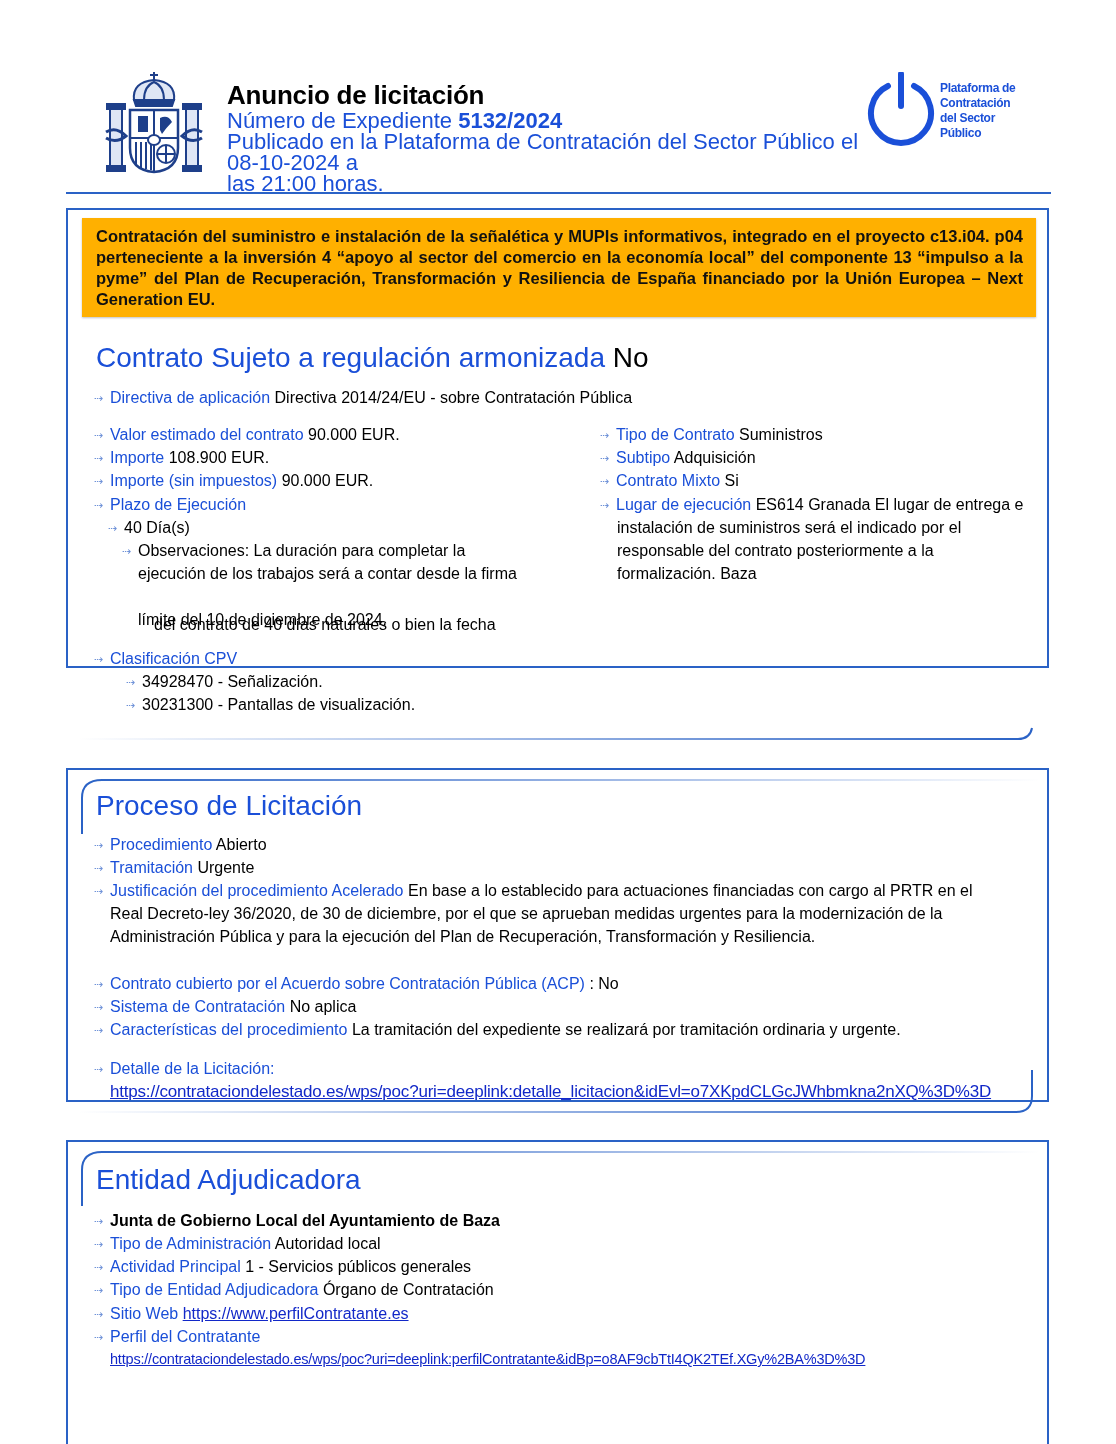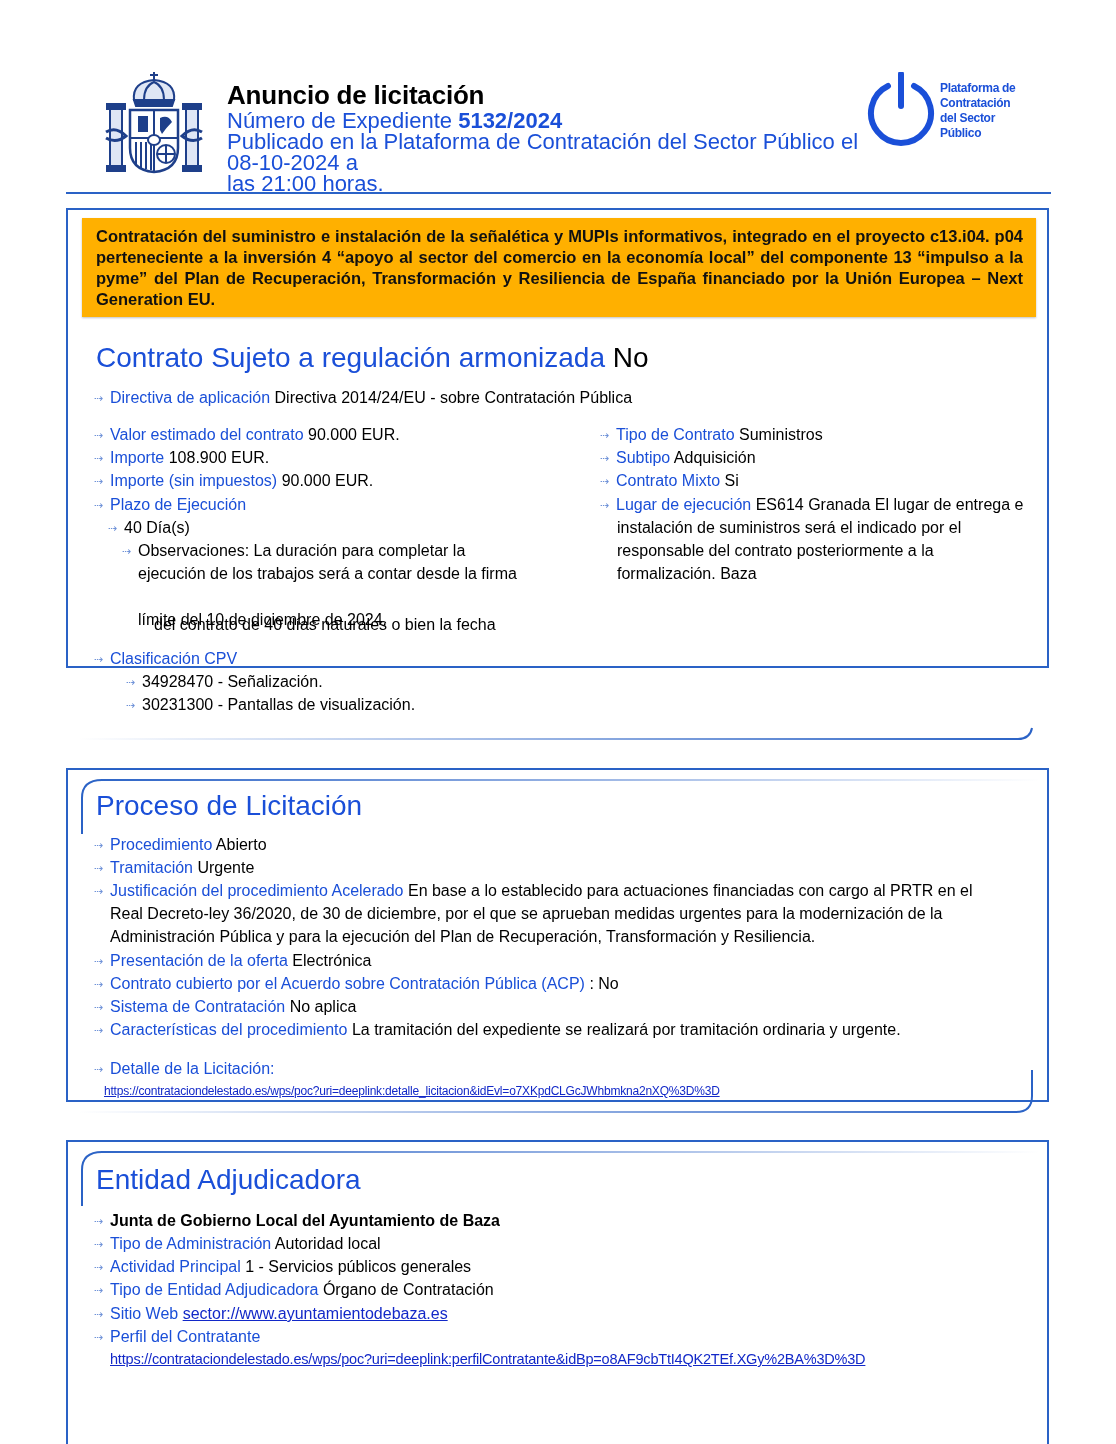--- a/index.html
+++ b/index.html
@@ -215,10 +215,6 @@
   </div>
   <div class="row" style="left:42px; top:132px;">Real Decreto-ley 36/2020, de 30 de diciembre, por el que se aprueban medidas urgentes para la modernización de la</div>
   <div class="row" style="left:42px; top:155px;">Administración Pública y para la ejecución del Plan de Recuperación, Transformación y Resiliencia.</div>
-  <div class="row" style="left:26px; top:179px;">
-    <span class="arrow">⇢</span><span class="lbl">Presentación de la oferta</span>
-    <span class="val">Electrónica</span>
-  </div>
   <div class="row" style="left:26px; top:202px;">
     <span class="arrow">⇢</span><span class="lbl">Contrato cubierto por el Acuerdo sobre Contratación Pública (ACP)</span>
     <span class="val">: No</span>

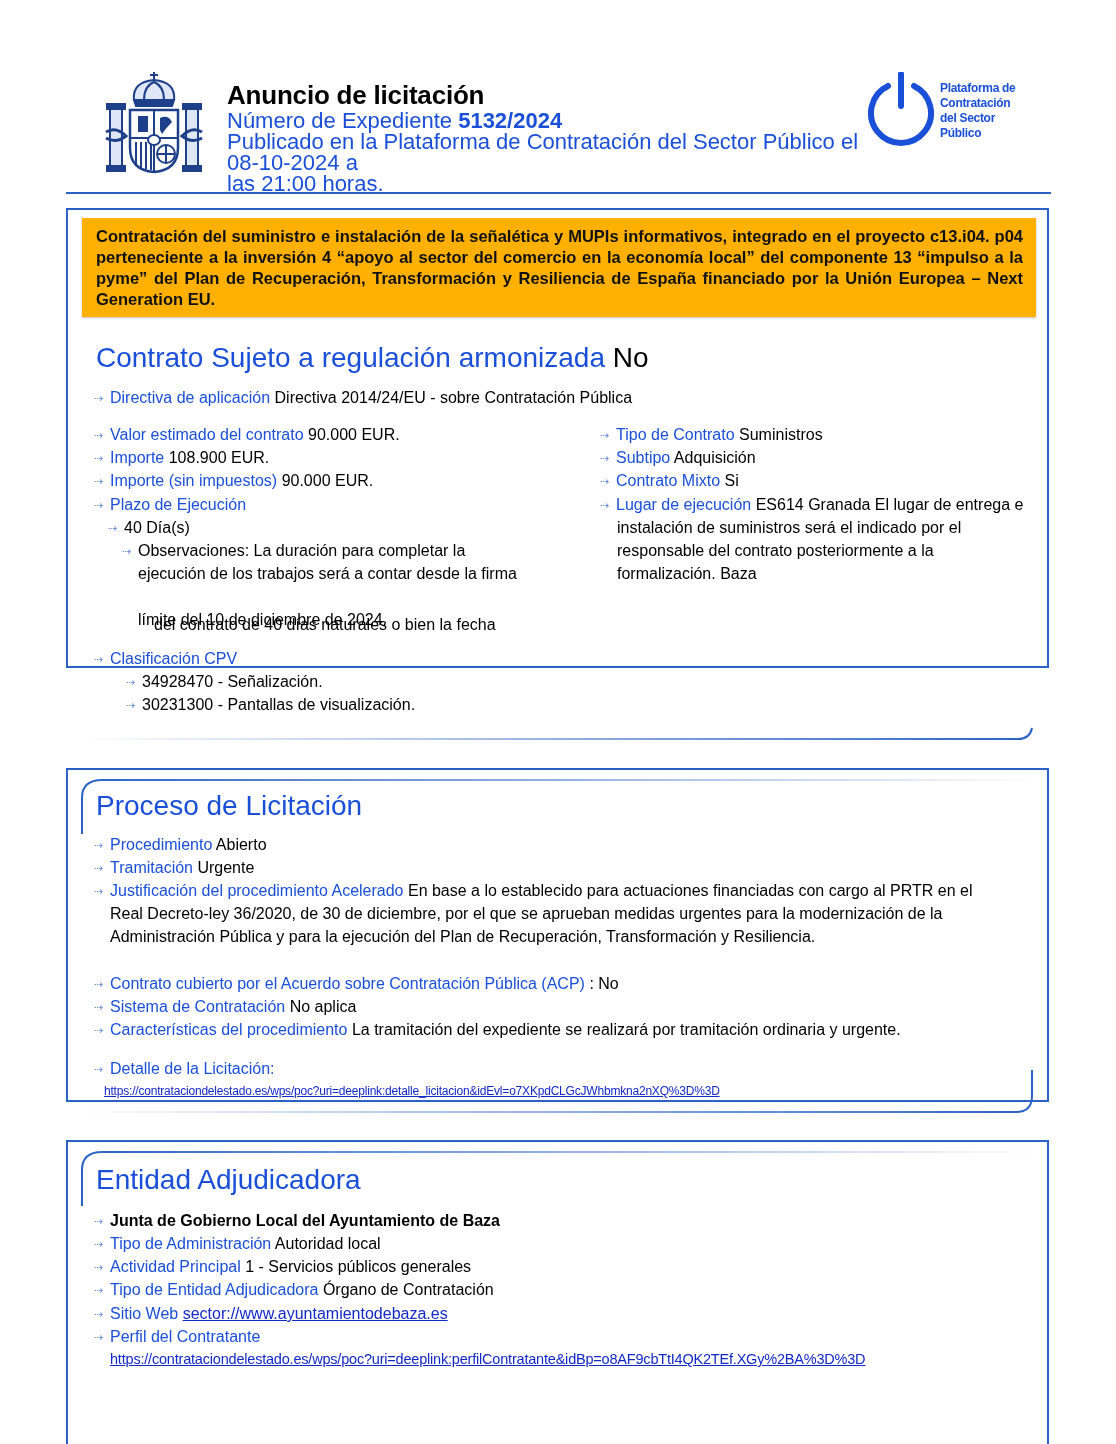--- a/index.html
+++ b/index.html
@@ -230,7 +230,7 @@
   <div class="row" style="left:26px; top:287px;">
     <span class="arrow">⇢</span><span class="lbl">Detalle de la Licitación:</span>
   </div>
-  <div class="row" style="left:36px; top:310px; font-size:12px; letter-spacing:-0.2px;">
+  <div class="row" style="left:42px; top:310px; font-size:17px; letter-spacing:-0.2px;">
     <a class="link">https://contrataciondelestado.es/wps/poc?uri=deeplink:detalle_licitacion&amp;idEvl=o7XKpdCLGcJWhbmkna2nXQ%3D%3D</a>
   </div>
 

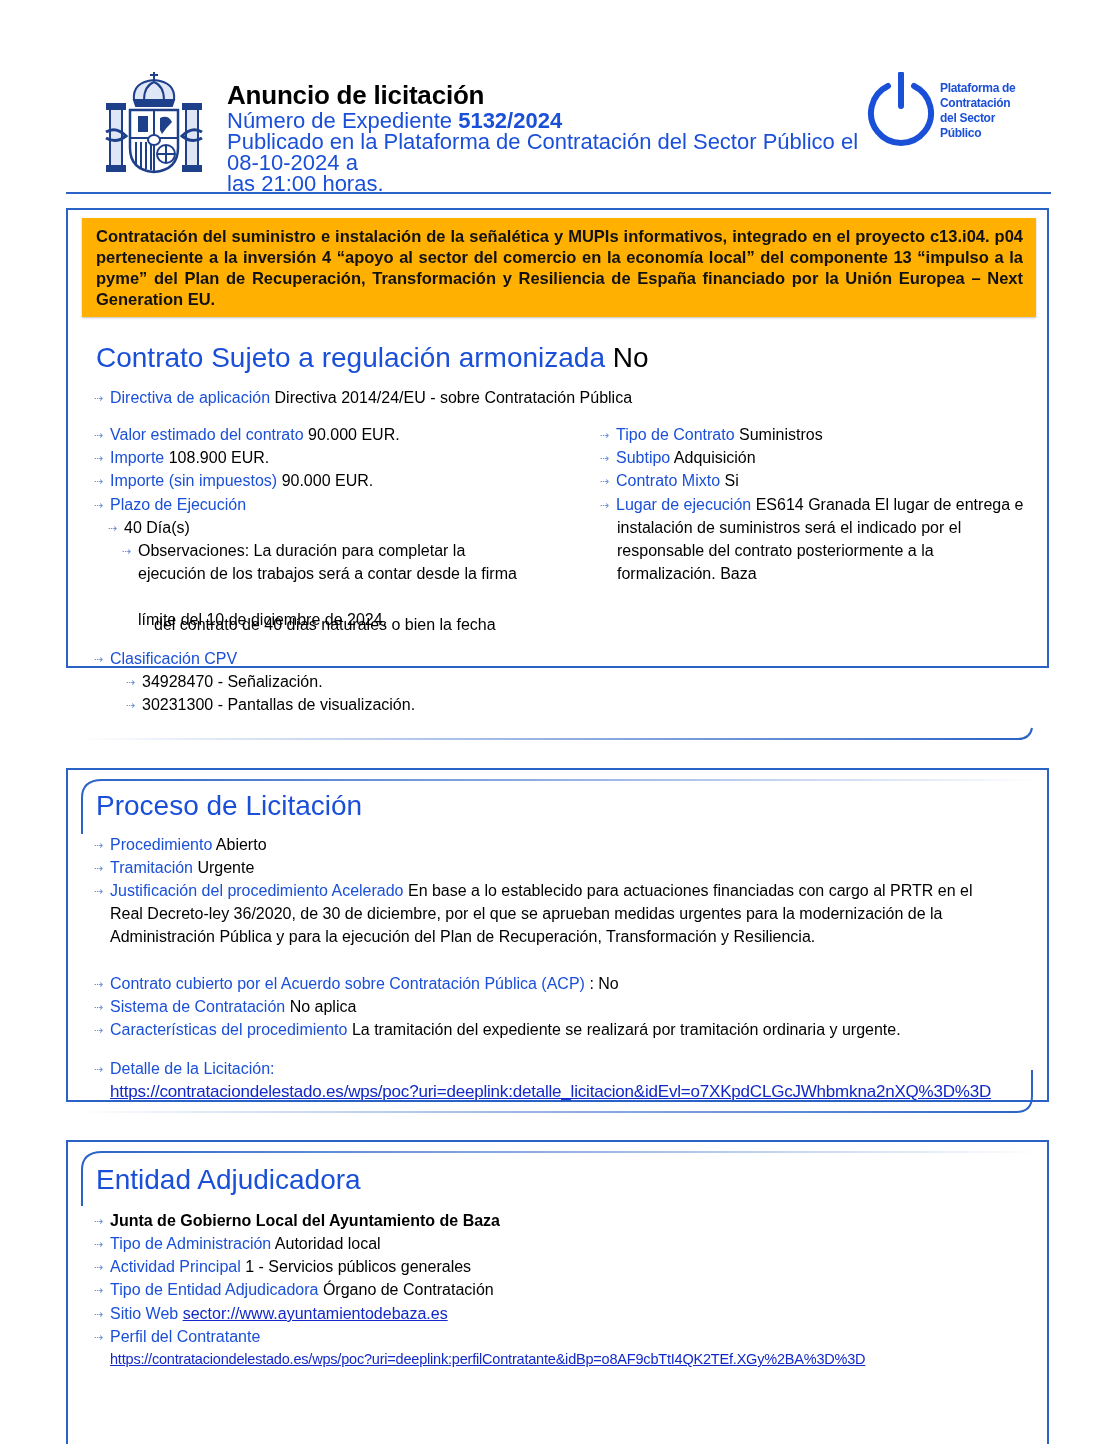--- a/index.html
+++ b/index.html
@@ -274,7 +274,7 @@
   </div>
   <div class="row" style="left:26px; top:160px;">
     <span class="arrow">⇢</span><span class="lbl">Sitio Web</span>
-    <a class="link">sector://www.ayuntamientodebaza.es</a>
+    <a class="link">https://www.perfilContratante.es</a>
   </div>
   <div class="row" style="left:26px; top:183px;">
     <span class="arrow">⇢</span><span class="lbl">Perfil del Contratante</span>

